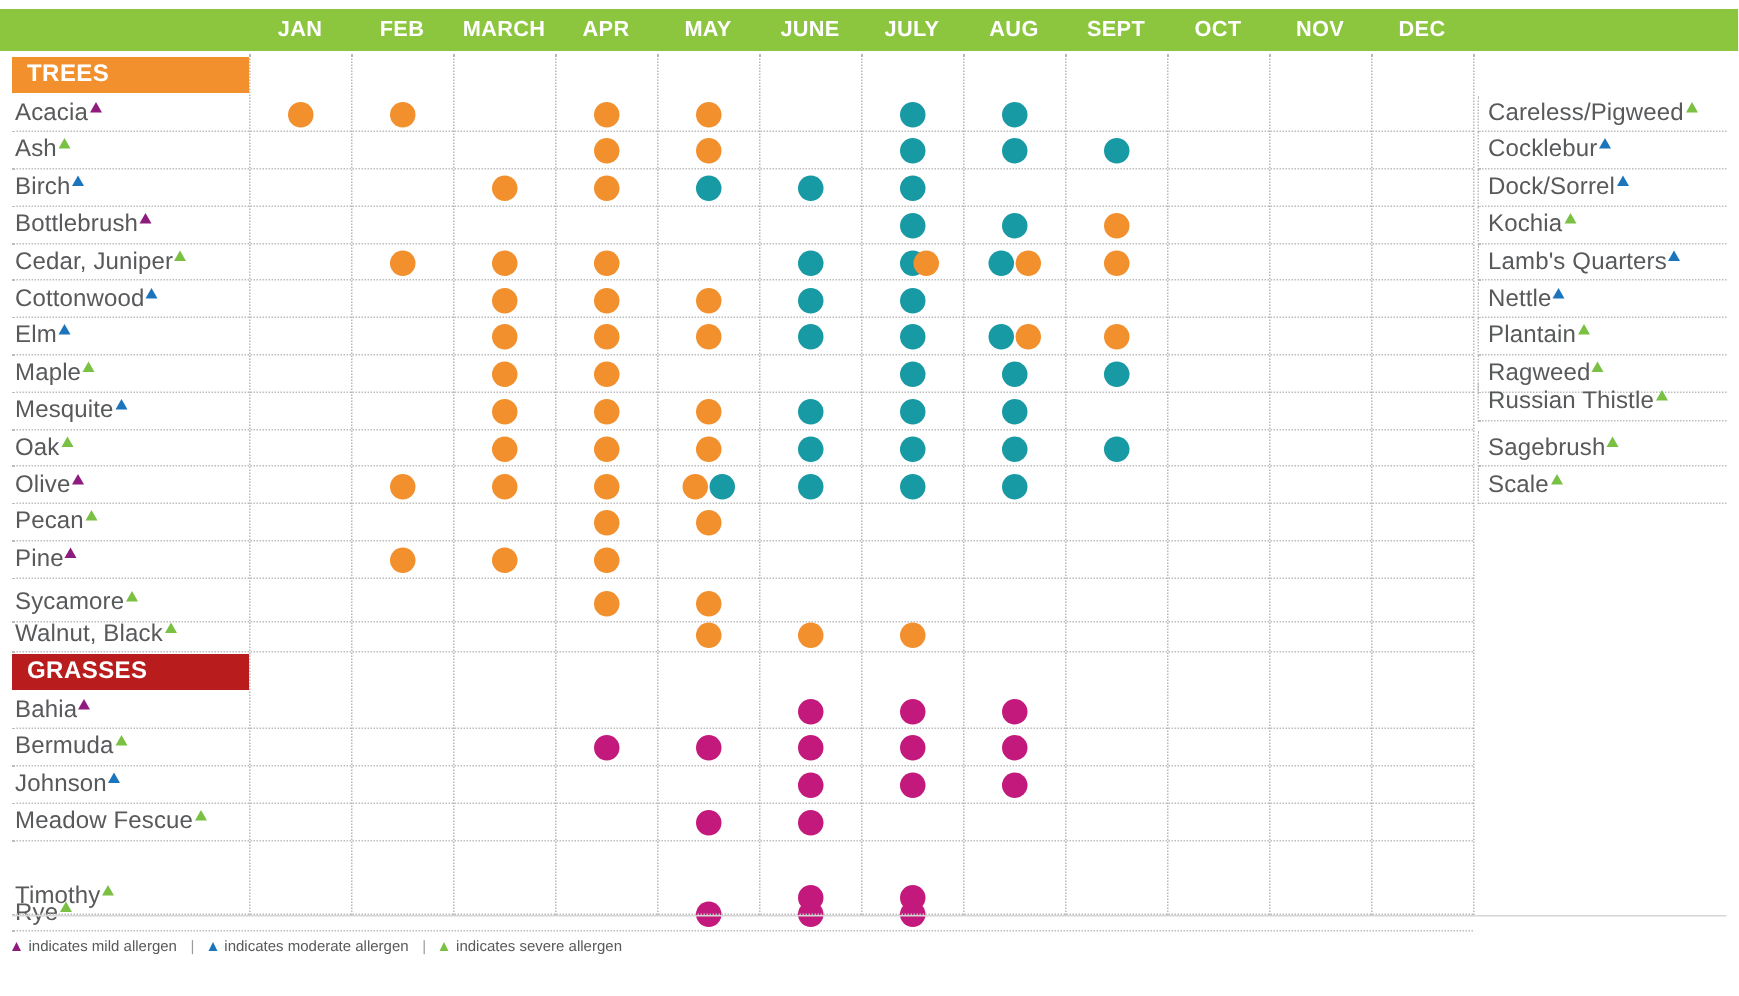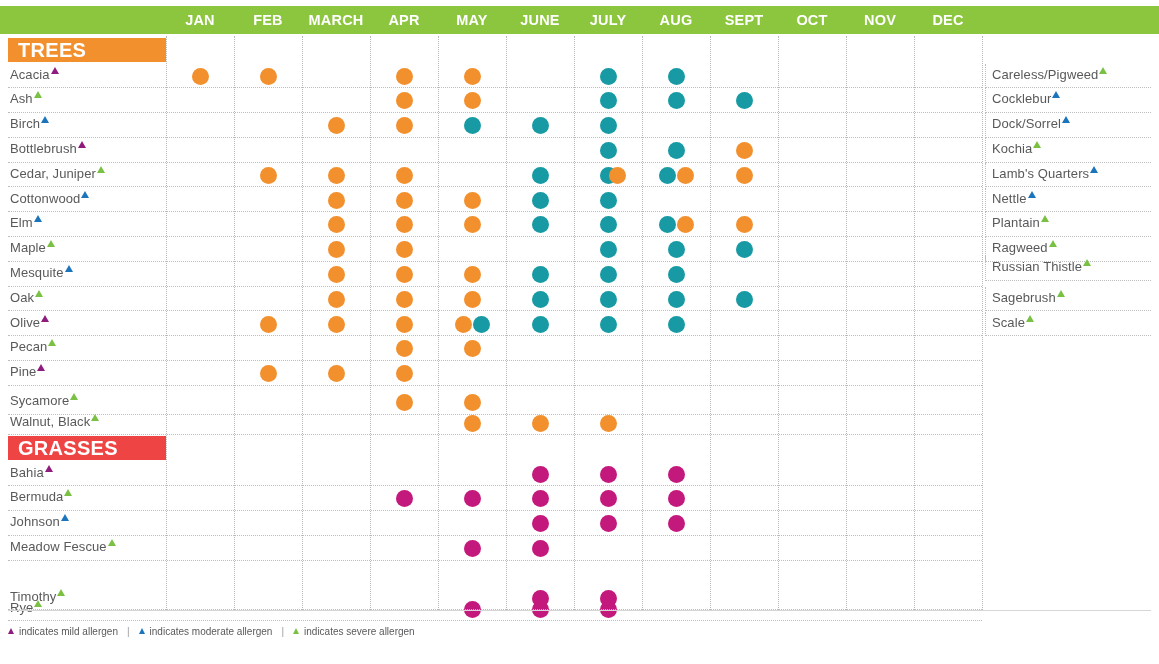--- a/index.html
+++ b/index.html
@@ -59,7 +59,7 @@
     align-items: center;
     padding-left: 10px;
     color: #ffffff;
-    font-size: 20px;
+    font-size: 16px;
     font-weight: bold;
     letter-spacing: .3px;
   }

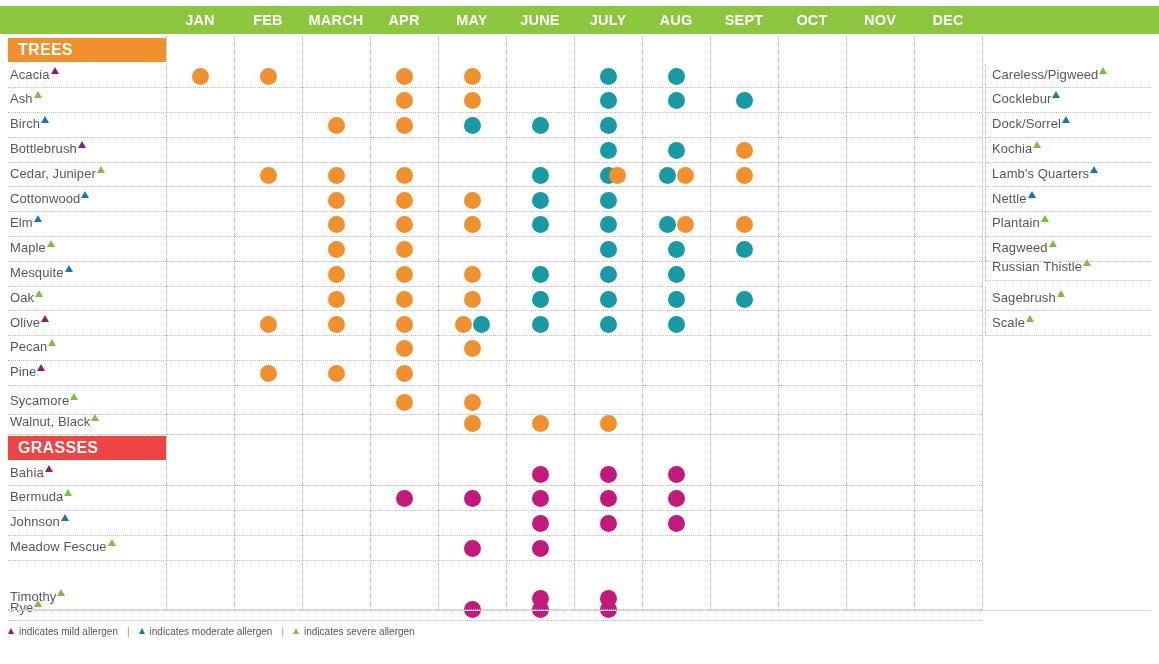--- a/index.html
+++ b/index.html
@@ -78,7 +78,7 @@
   .row-name {
     position: absolute;
     left: 2px; top: 3px;
-    font-size: 13px;
+    font-size: 16px;
     color: #58595B;
     white-space: nowrap;
     letter-spacing: .1px;

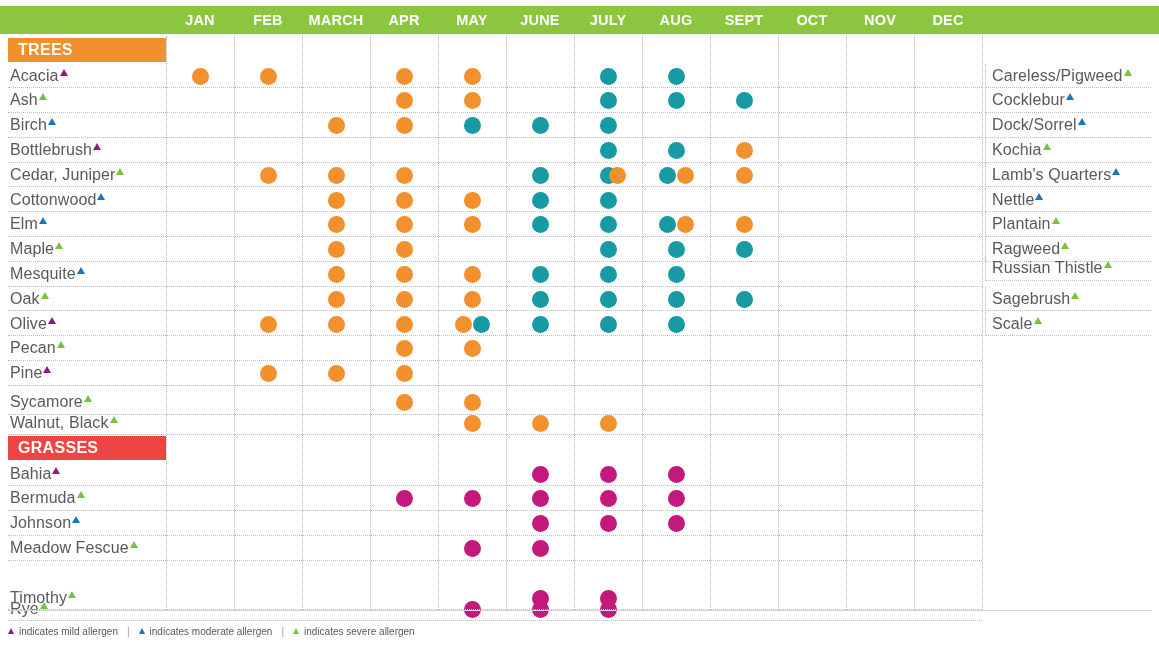--- a/index.html
+++ b/index.html
@@ -64,7 +64,7 @@
     letter-spacing: .3px;
   }
   .sec-trees  { left: 8px;  top: 38px;  width: 158px; background: #F2902E; }
-  .sec-grasses{ left: 8px;  top: 436px; width: 158px; background: #ef4444; }
+  .sec-grasses{ left: 8px;  top: 436px; width: 158px; background: #b91c1c; }
   .sec-weeds  { left: 985px; top: 38px; width: 166px; background: #179AA4; }
 
   

